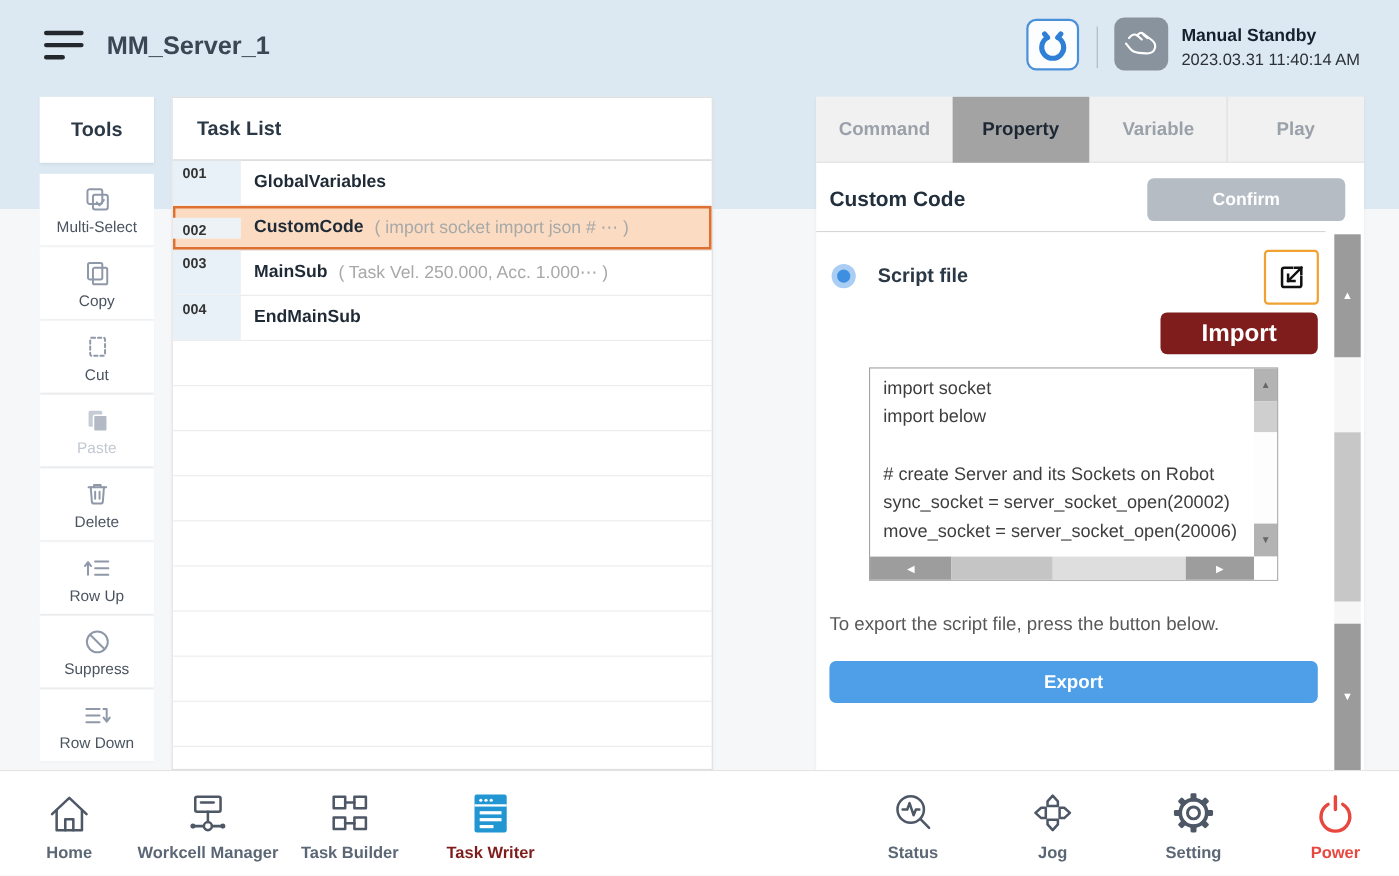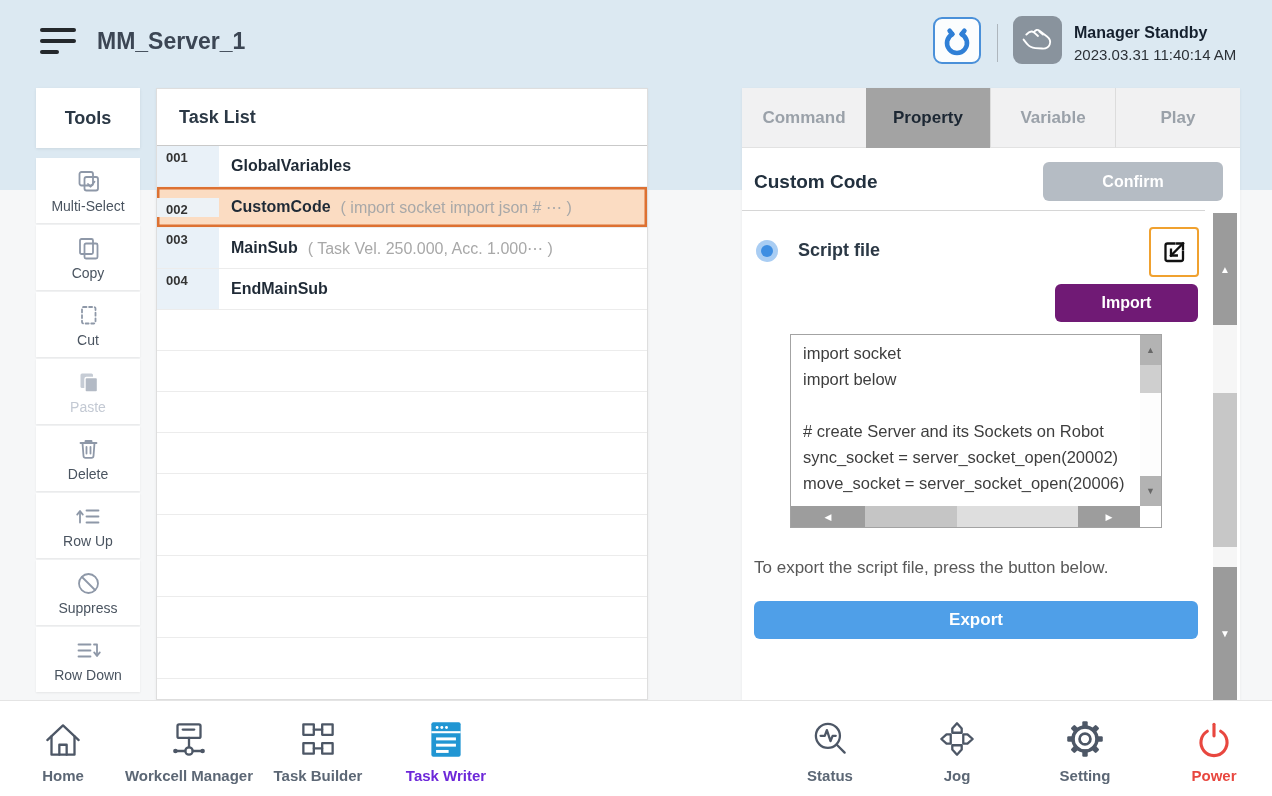--- a/index.html
+++ b/index.html
@@ -161,7 +161,7 @@
     </svg>
   </div>
   <div class="status-block">
-    <div class="status-mode">Manager Standby</div>
+    <div class="status-mode">Manual Standby</div>
     <div class="status-time">2023.03.31 11:40:14 AM</div>
   </div>
 

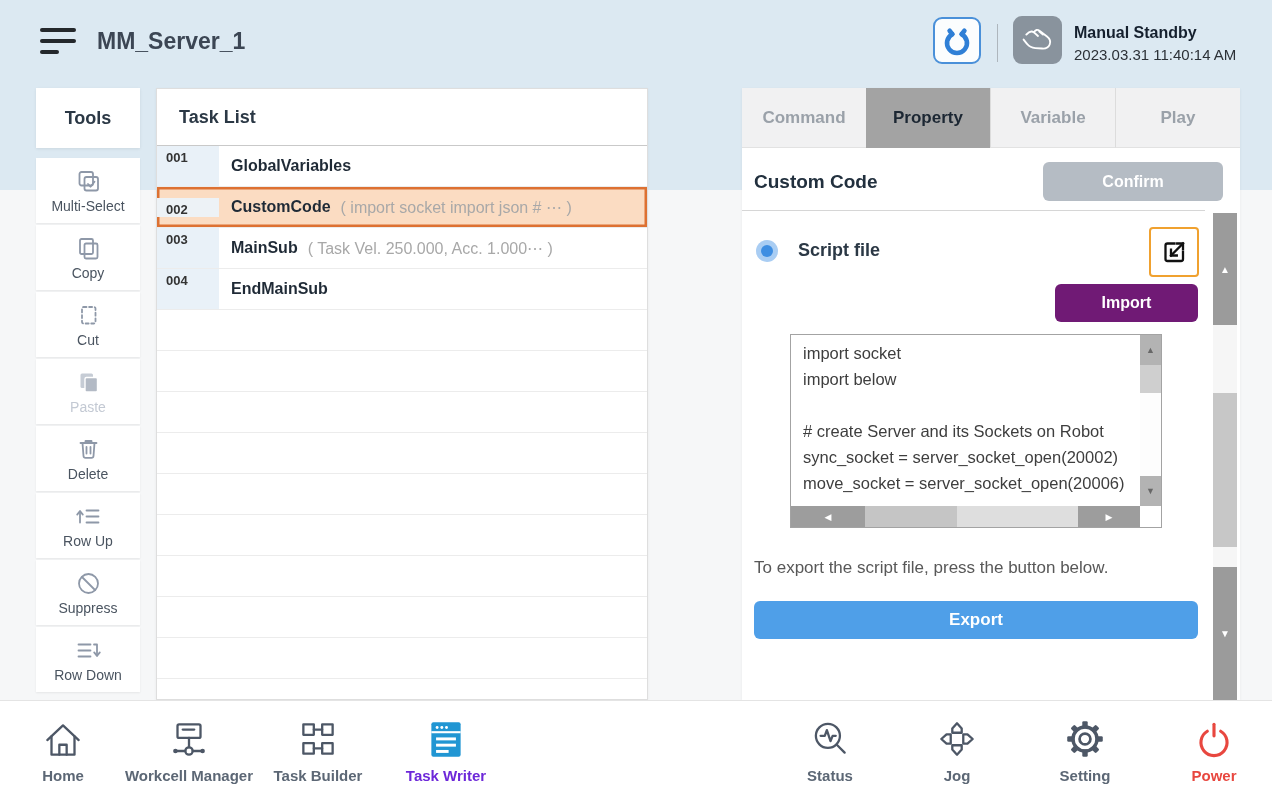--- a/index.html
+++ b/index.html
@@ -82,7 +82,7 @@
     background:#fff; border:2px solid #f0a12f; border-radius:4px;
     display:flex; align-items:center; justify-content:center; cursor:pointer; }
   .import-btn { position:absolute; left:313px; top:196px; width:143px; height:38px;
-    background:#701a75; border:none; border-radius:6px; color:#fff; font-size:16px; font-weight:bold;
+    background:#7f1d1d; border:none; border-radius:6px; color:#fff; font-size:22px; font-weight:bold;
     font-family:inherit; cursor:pointer; }
 
   .code-box { position:absolute; left:48px; top:246px; width:372px; height:194px;

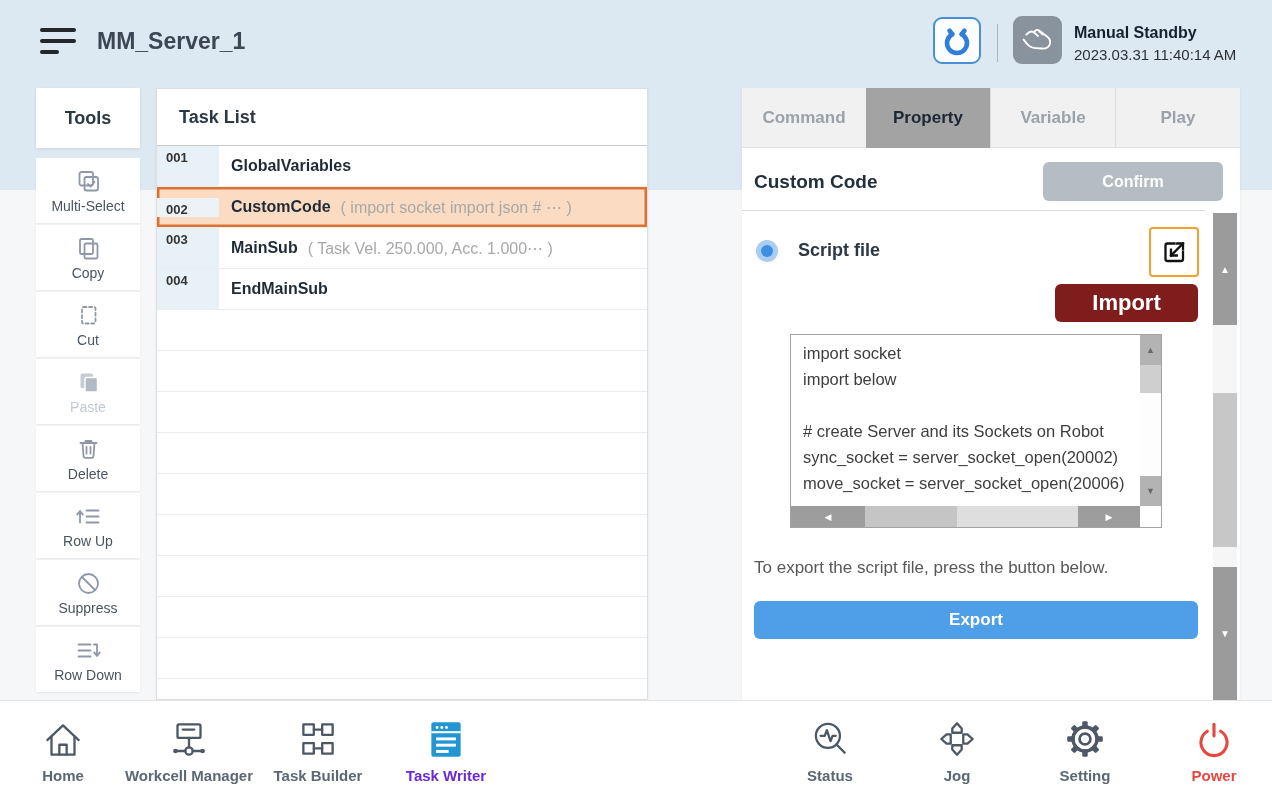--- a/index.html
+++ b/index.html
@@ -125,7 +125,7 @@
   .nav-item { position:absolute; top:8px; width:150px; text-align:center; cursor:pointer; }
   .nav-icon { height:54px; display:flex; align-items:flex-end; justify-content:center; }
   .nav-label { font-size:15px; font-weight:bold; color:#5c6775; margin-top:4px; }
-  .nav-item.active .nav-label { color:#6d28d9; }
+  .nav-item.active .nav-label { color:#7f1d1d; }
   .nav-item.power .nav-label { color:#e8473f; }
   .nico { stroke:#4d5766; stroke-width:2.2; fill:none; stroke-linecap:round; stroke-linejoin:round; }
 </style>

